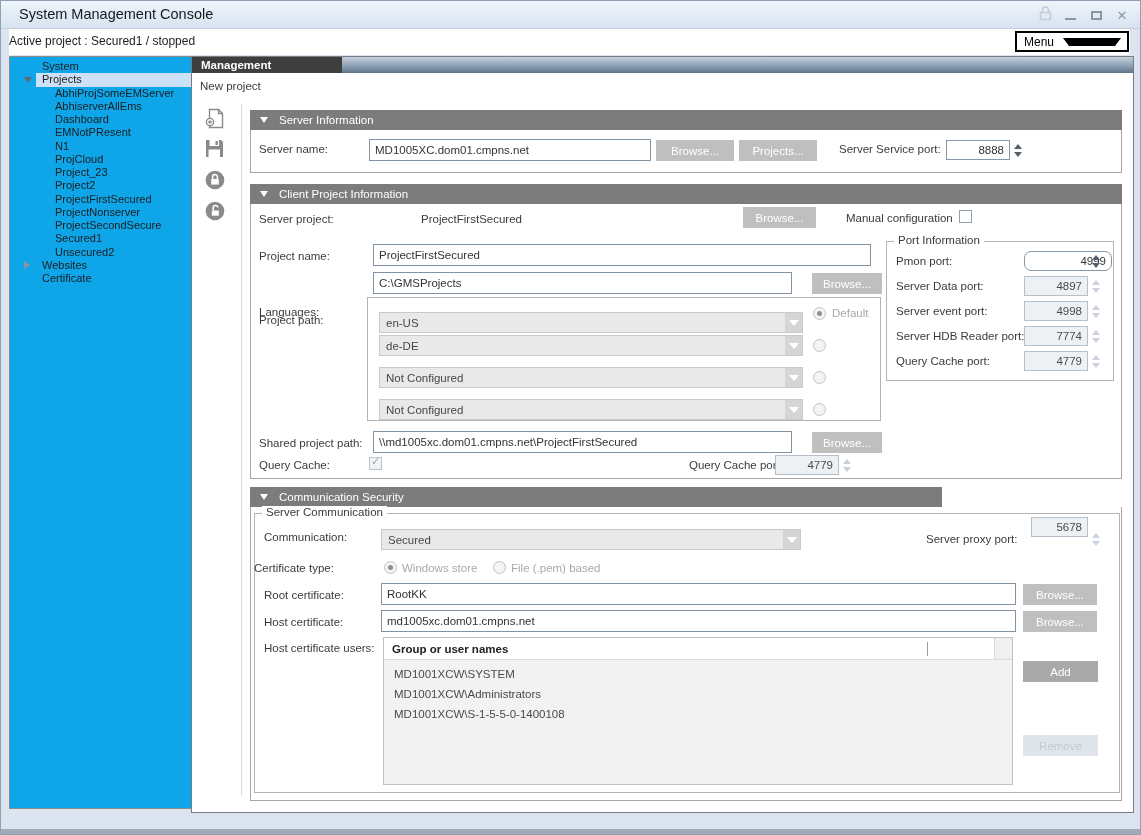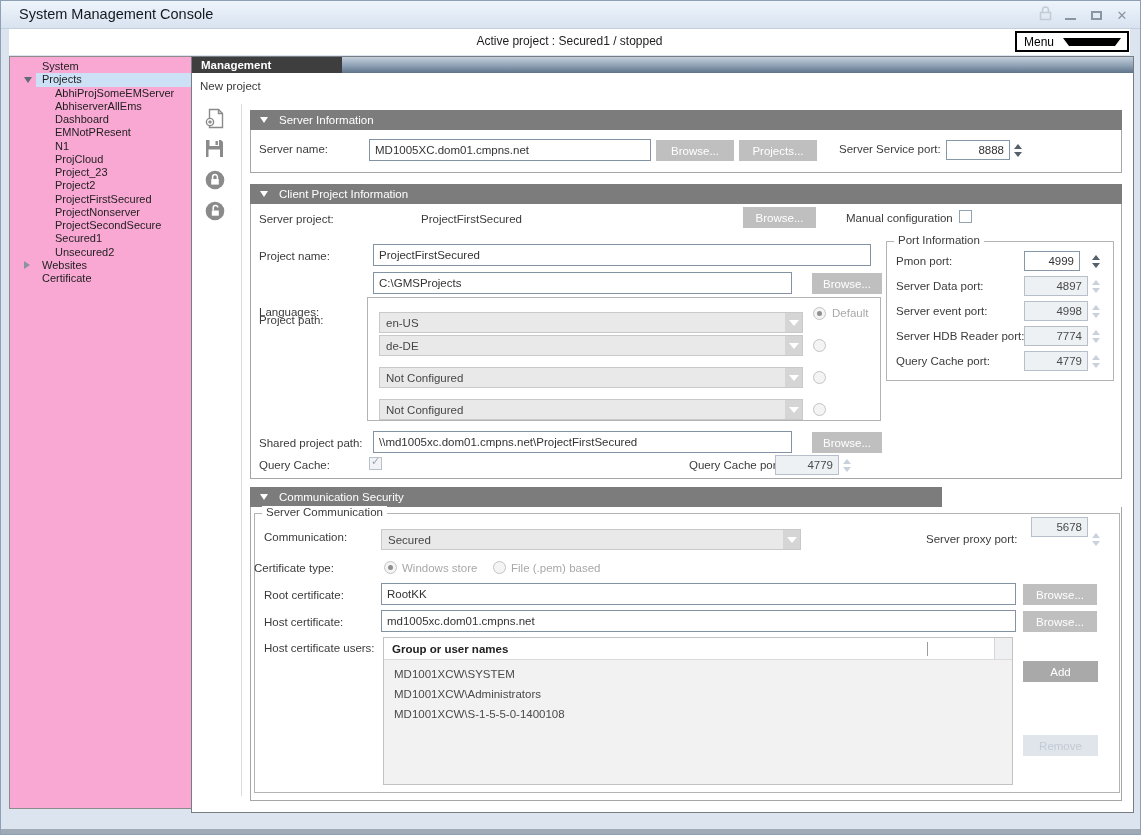--- a/index.html
+++ b/index.html
@@ -21,7 +21,7 @@
 
   
   .band { position:absolute; left:8px; top:28px; width:1121px; height:26px; background:#fff; }
-  .active-text { position:absolute; left:0; top:0; width:100%; text-align:center;
+  .active-text { position:absolute; left:0; top:0; width:100%; text-align:left;
                  line-height:25px; font-size:12px; color:#1d1d1d; }
   .menu { position:absolute; left:1014px; top:30px; width:114px; height:21px; background:#fff;
           border:2px solid #000; display:flex; align-items:center; }

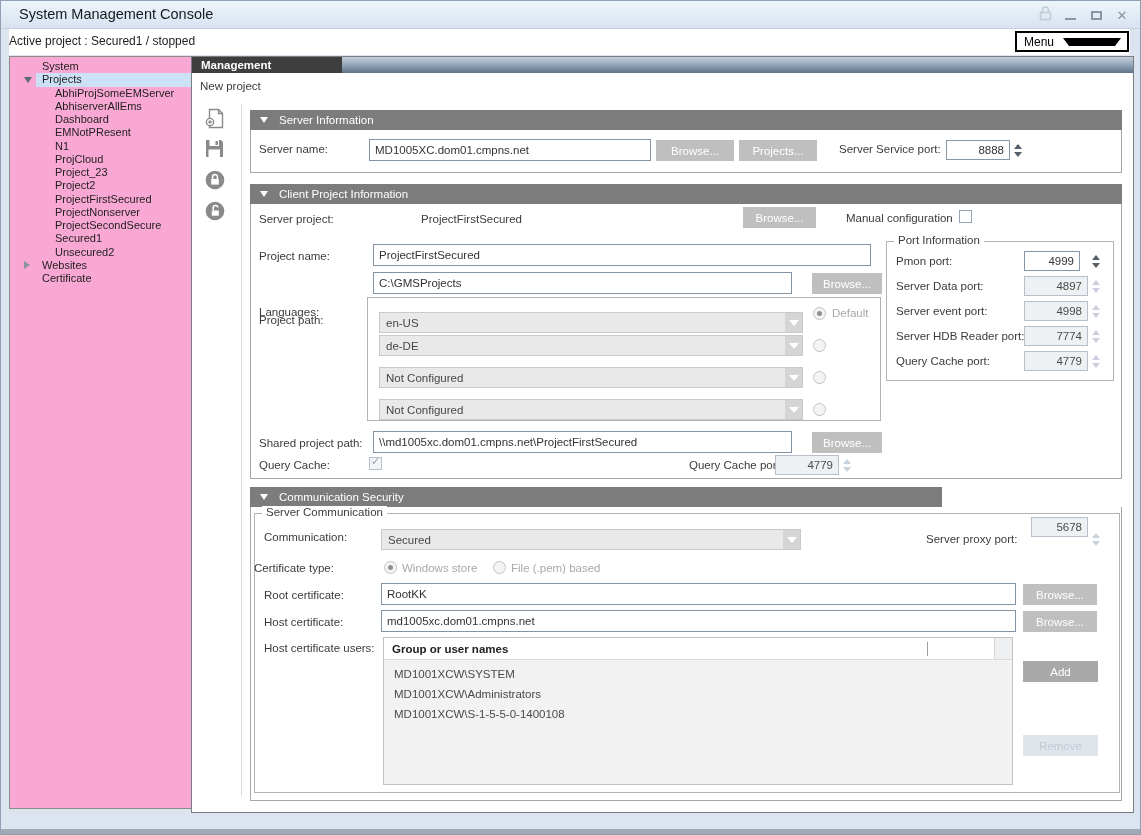--- a/index.html
+++ b/index.html
@@ -30,7 +30,7 @@
                border-top:8px solid #000; margin-right:6px; }
 
   
-  .tree { position:absolute; left:8px; top:55px; width:200px; height:753px; background:#f9a8d4;
+  .tree { position:absolute; left:8px; top:55px; width:200px; height:753px; background:#0ea5e9;
           border:1px solid #8c8c8c; padding-top:3px; overflow:hidden; }
   .trow { height:13.25px; line-height:13.25px; font-size:11px; color:#1e1e1e;
           position:relative; white-space:nowrap; }

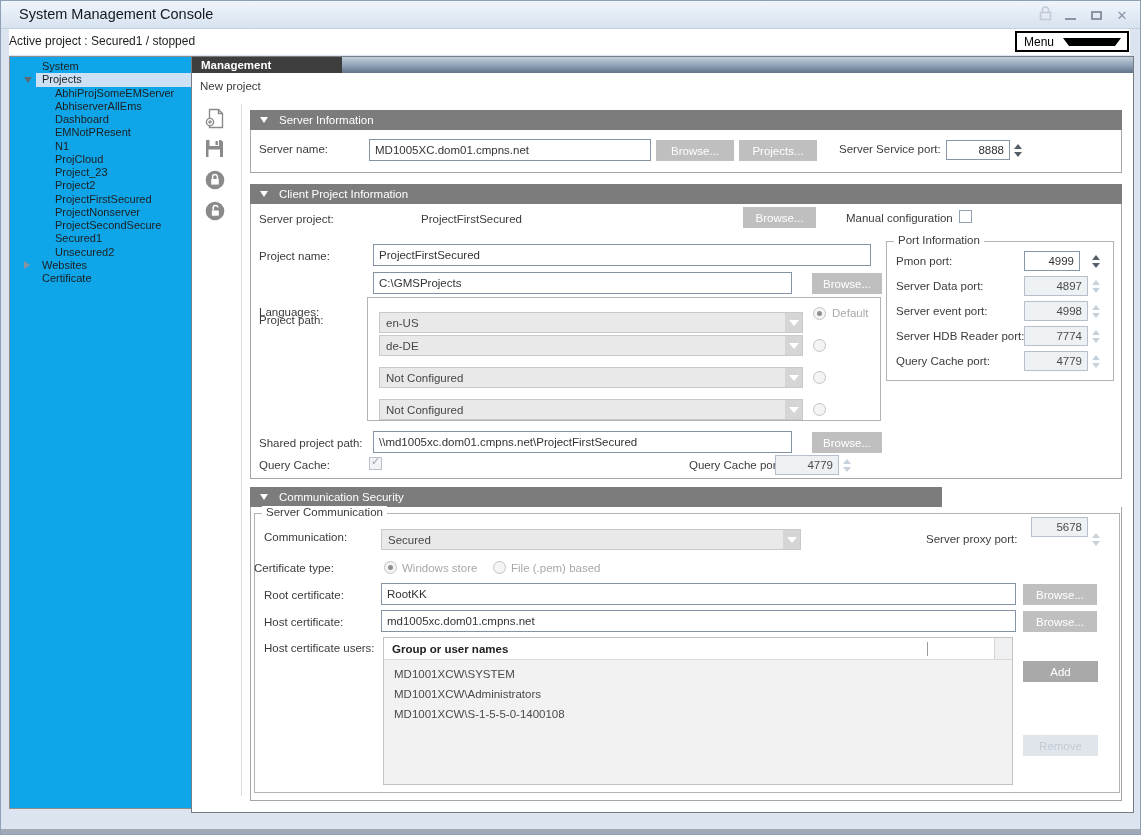--- a/index.html
+++ b/index.html
@@ -286,7 +286,7 @@
   <span class="glegend" style="left:893px; top:233px;">Port Information</span>
 
   <span class="lbl" style="left:895px; top:254px;">Pmon port:</span>
-  <div class="sf" style="left:1023px; top:250px; width:56px;">4999</div>
+  <div class="sf" style="left:1023px; top:250px; width:88px;border-radius:7px;">4999</div>
   <div class="spin en" style="left:1089px; top:250px;">
       <i class="u"></i>
       <i class="d"></i>

